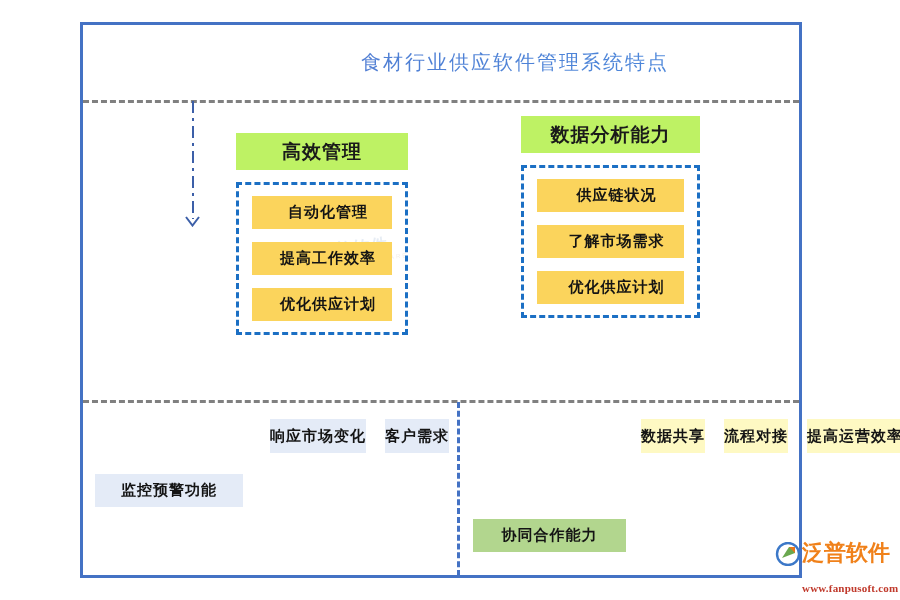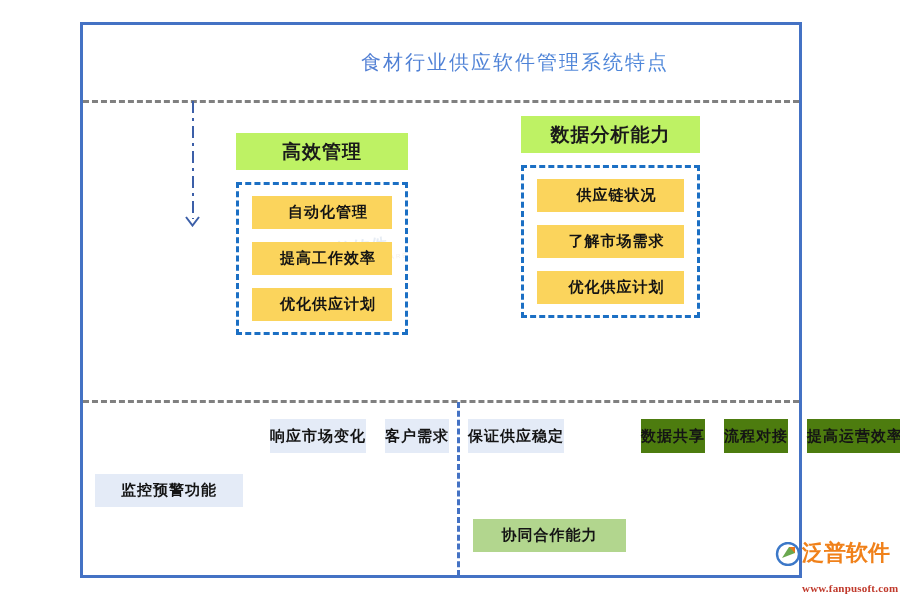--- a/index.html
+++ b/index.html
@@ -241,7 +241,6 @@
   <div class="chip-stack" id="stack-monitoring">
     <div class="chip-blue">响应市场变化</div>
     <div class="chip-blue">客户需求</div>
-    <div class="chip-blue">保证供应稳定</div>
   </div>
 </div>
 

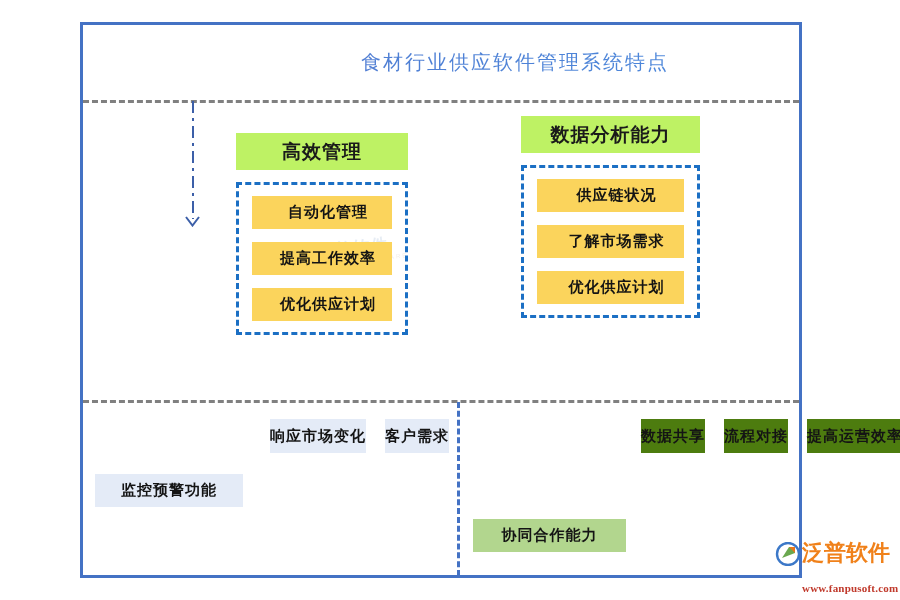--- a/index.html
+++ b/index.html
@@ -166,7 +166,7 @@
   }
   .chip-green{
     height:34px;
-    background:#4d7c0f;
+    background:#fef9c3;
     display:flex;align-items:center;justify-content:center;
     font-size:15px;font-weight:bold;color:#141414;
     letter-spacing:1px;

